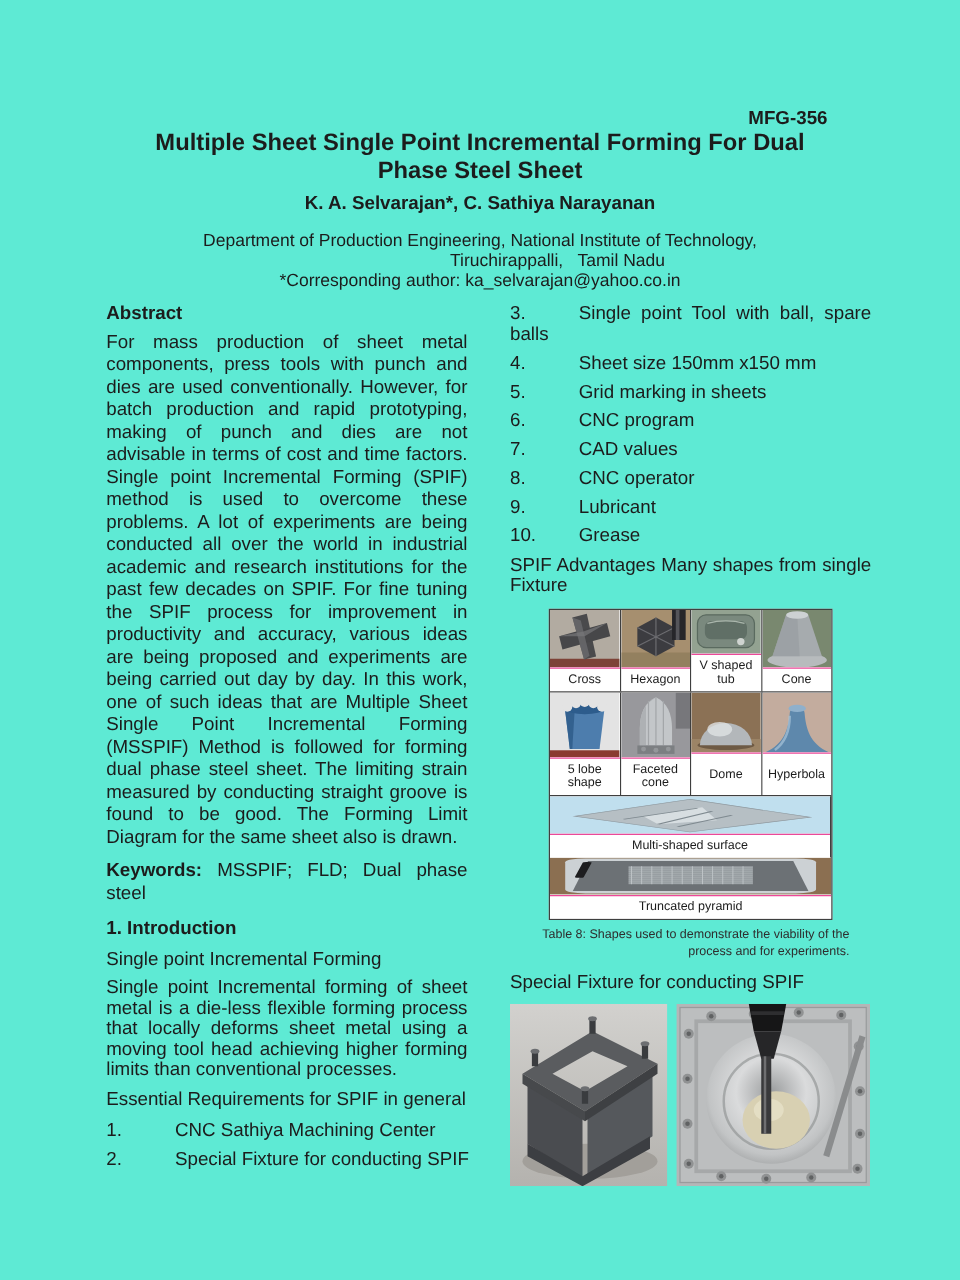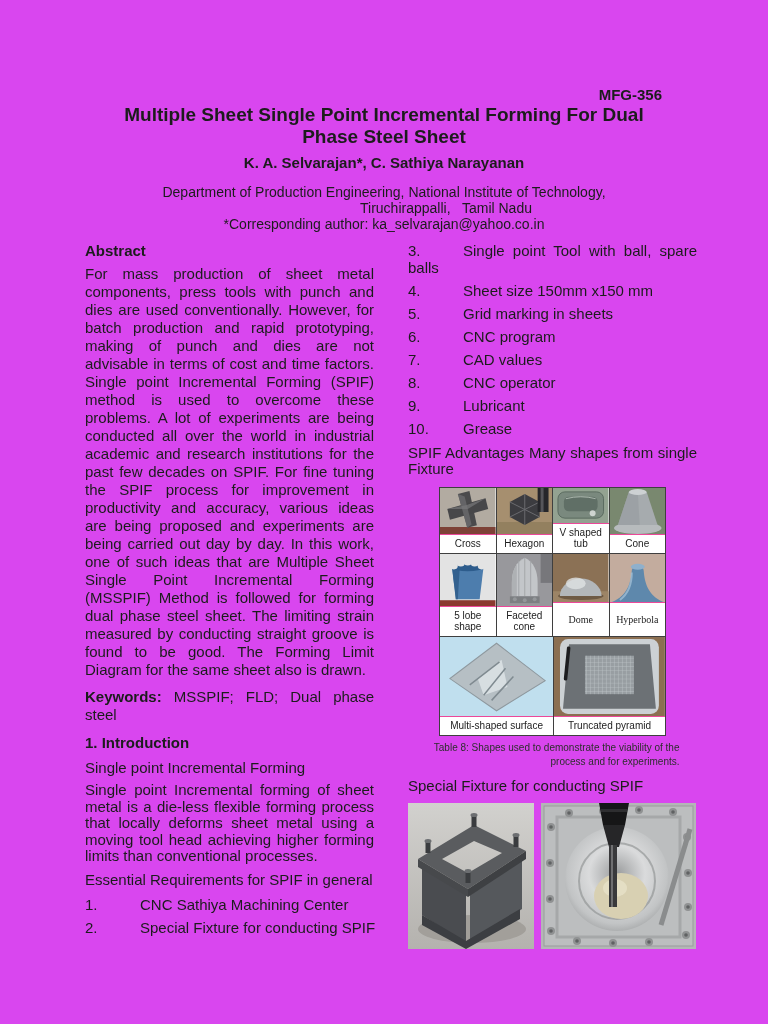--- a/index.html
+++ b/index.html
@@ -5,7 +5,7 @@
   * { box-sizing: border-box; }
   html,body { margin:0; padding:0; background:#ffffff; }
   .page {
-    position:relative; width:768px; height:1024px; background:#d946ef;
+    position:relative; width:768px; height:1024px; background:#5eead4;
     font-family:"Liberation Sans","DejaVu Sans",sans-serif; color:#1c1c1c;
     overflow:hidden;
   }

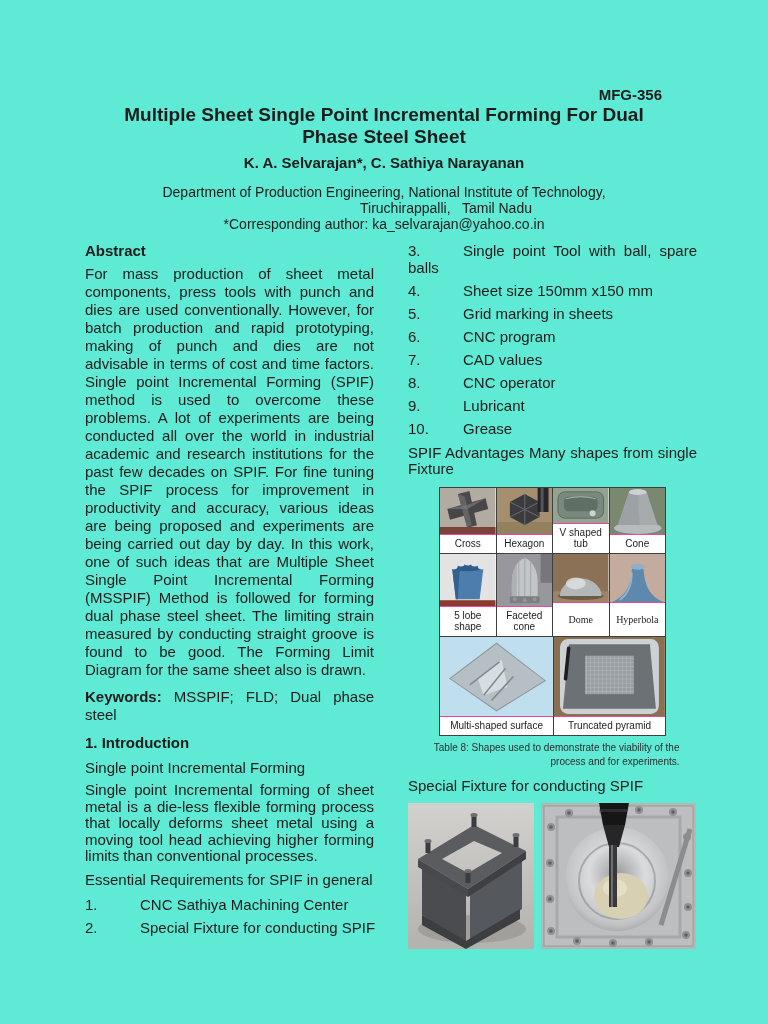--- a/index.html
+++ b/index.html
@@ -40,7 +40,7 @@
   .gphoto { flex:1; min-height:0; }
   .gphoto svg { display:block; width:100%; height:100%; }
   .glabel { background:#fff; font-size:10px; line-height:11px; text-align:center; padding:3px 1px 4px; border-top:1px solid #ec4899; }
-  .glabel-tall { padding:11px 1px 11px;font-family:Liberation Serif, serif; }
+  .glabel-tall { padding:11px 1px 11px; }
   .gwide { flex:1.02; }
   .tcaption { width:254px; margin:5px auto 0; font-size:10px; line-height:13.5px; text-align:right; color:#2e2e2e; }
   .fixture-heading { margin:9px 0 9px; font-size:15px; line-height:17px; white-space:nowrap; }

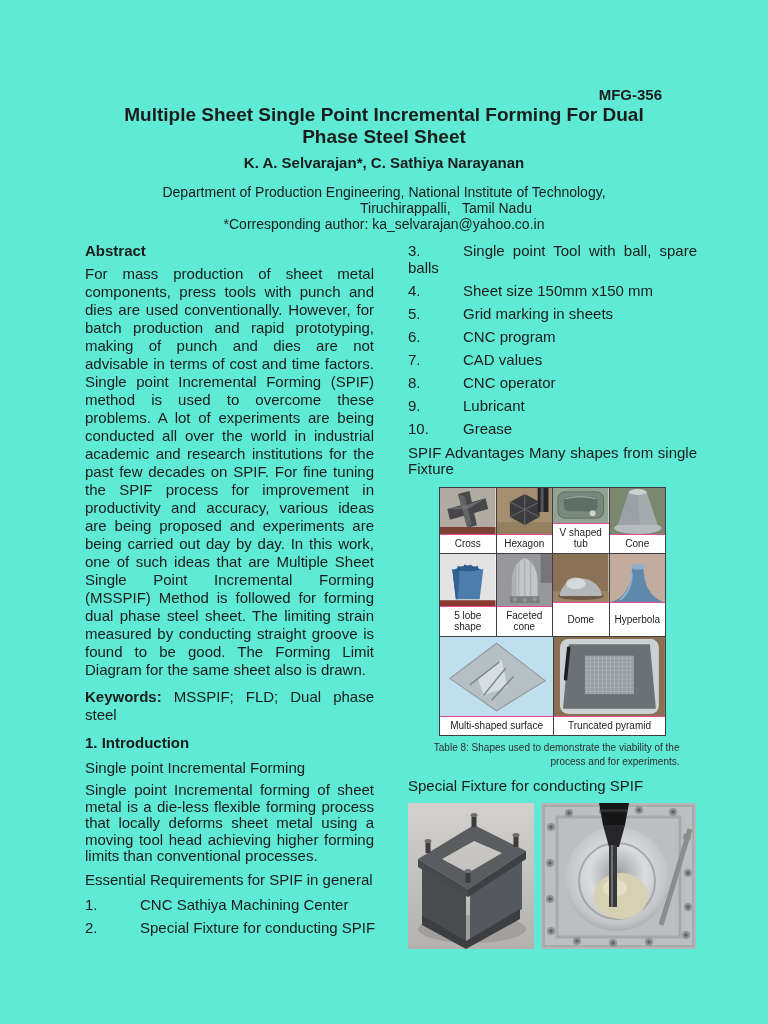--- a/index.html
+++ b/index.html
@@ -36,7 +36,7 @@
   .grow:last-child { border-bottom:none; }
   .gcell { flex:1; display:flex; flex-direction:column; border-right:1px solid #3f3f3f; overflow:hidden; }
   .gcell:last-child { border-right:none; }
-  .grow1 { height:66px; } .grow2 { height:83px; } .grow3 { height:98px; }
+  .grow1 { height:66px; } .grow2 { height:83px; } .grow3 { height:98px;flex-direction:column; }
   .gphoto { flex:1; min-height:0; }
   .gphoto svg { display:block; width:100%; height:100%; }
   .glabel { background:#fff; font-size:10px; line-height:11px; text-align:center; padding:3px 1px 4px; border-top:1px solid #ec4899; }

